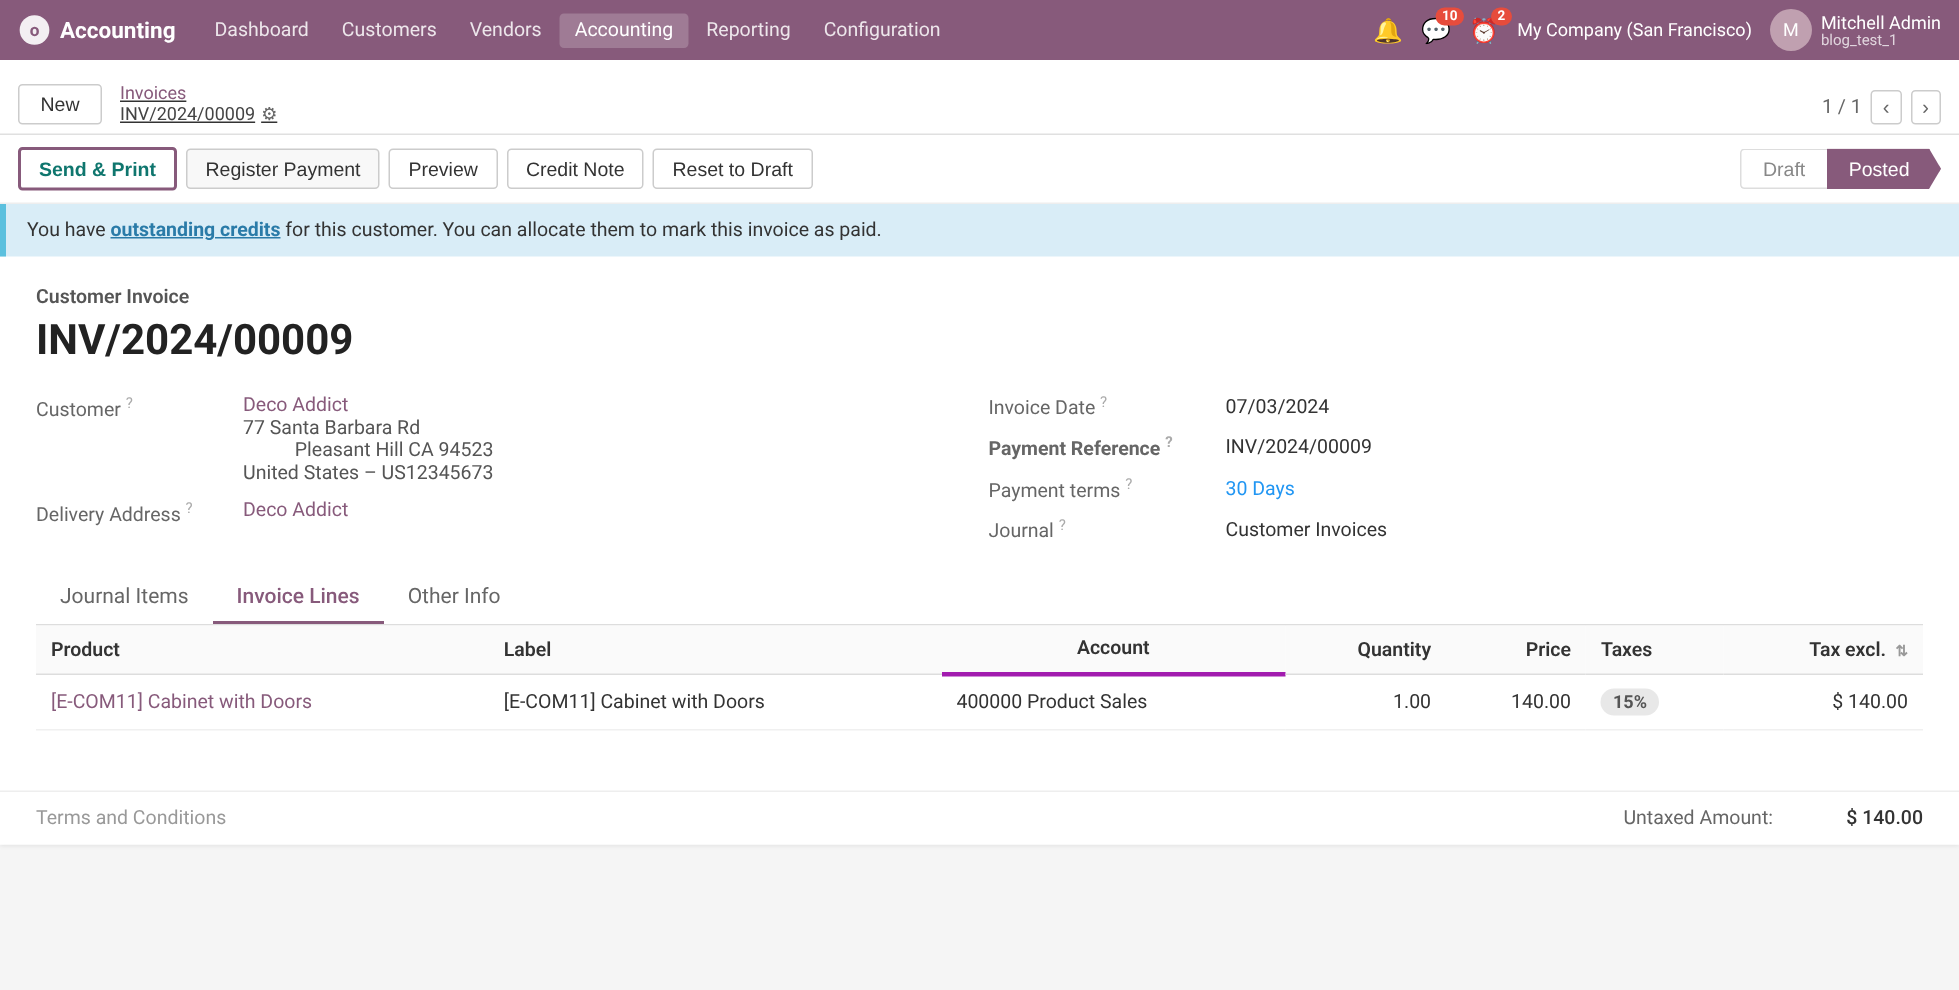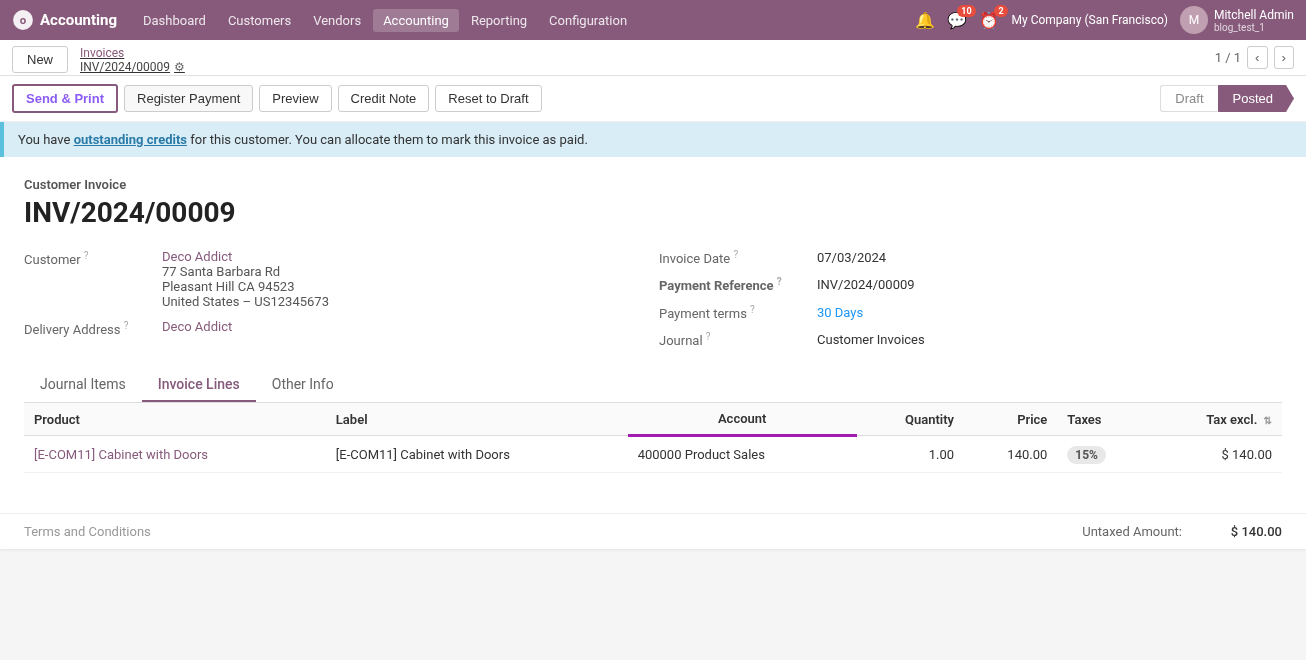--- a/index.html
+++ b/index.html
@@ -47,7 +47,7 @@
   </div>
 </nav>
 
-<div style="background:white;border-bottom:1px solid #e0e0e0;display:flex;align-items:flex-start;padding:6px 12px;height:36px;gap:12px;">
+<div style="background:white;border-bottom:1px solid #e0e0e0;display:flex;align-items:flex-end;padding:6px 12px;height:50px;gap:12px;">
   <button style="border:1px solid #ccc;background:white;padding:5px 14px;border-radius:3px;cursor:pointer;font-size:13px;color:#333;">New</button>
   <div style="display:flex;flex-direction:column;font-size:12px;text-decoration:underline;">
     <span style="color:#875a7b;cursor:pointer;font-size:12px;">Invoices</span>

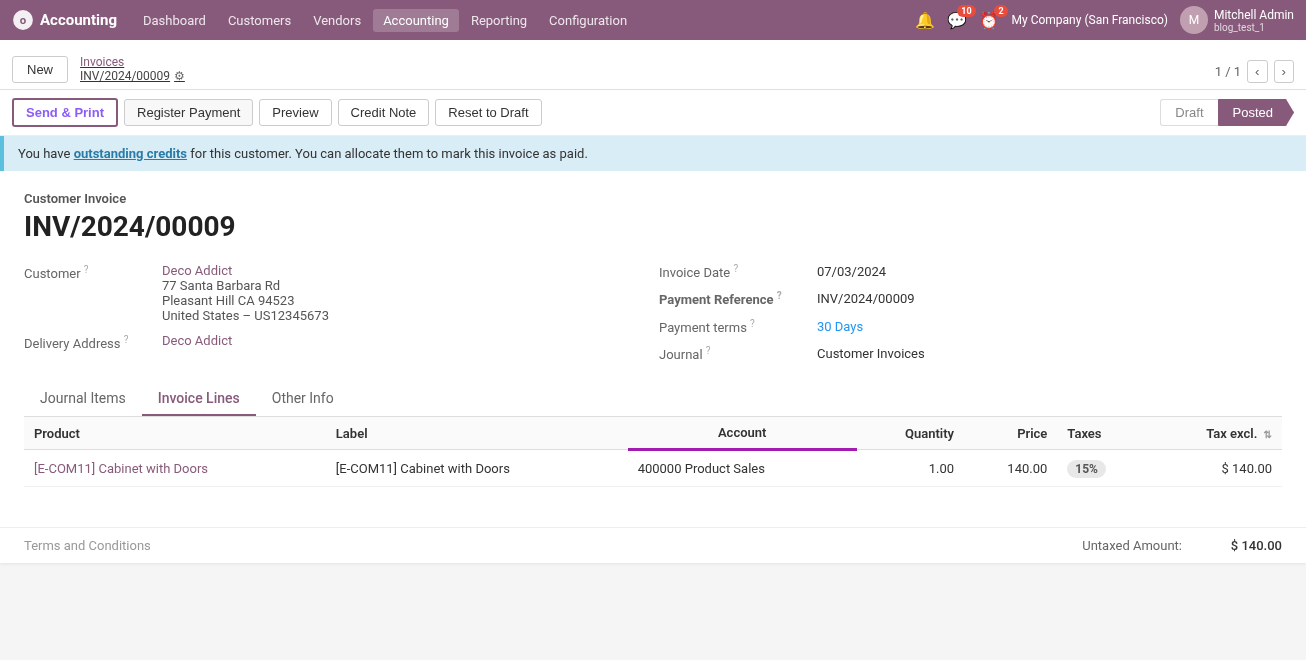--- a/index.html
+++ b/index.html
@@ -67,7 +67,7 @@
   <div style="background:white;margin:0;box-shadow:0 1px 3px rgba(0,0,0,0.08);">
 
     <div style="background:white;padding:8px 12px;display:flex;align-items:center;gap:6px;border-bottom:1px solid #eee;">
-      <button style="border:2px solid #875a7b;background:white;padding:5px 12px;border-radius:3px;cursor:pointer;font-size:13px;color:#8b5cf6;font-weight:600;">Send &amp; Print</button>
+      <button style="border:2px solid #875a7b;background:white;padding:5px 12px;border-radius:3px;cursor:pointer;font-size:13px;color:#0f766e;font-weight:600;">Send &amp; Print</button>
       <button style="border:1px solid #ccc;background:#f8f8f8;padding:5px 12px;border-radius:3px;cursor:pointer;font-size:13px;color:#333;">Register Payment</button>
       <button style="border:1px solid #ccc;background:white;padding:5px 12px;border-radius:3px;cursor:pointer;font-size:13px;color:#333;">Preview</button>
       <button style="border:1px solid #ccc;background:white;padding:5px 12px;border-radius:3px;cursor:pointer;font-size:13px;color:#333;">Credit Note</button>

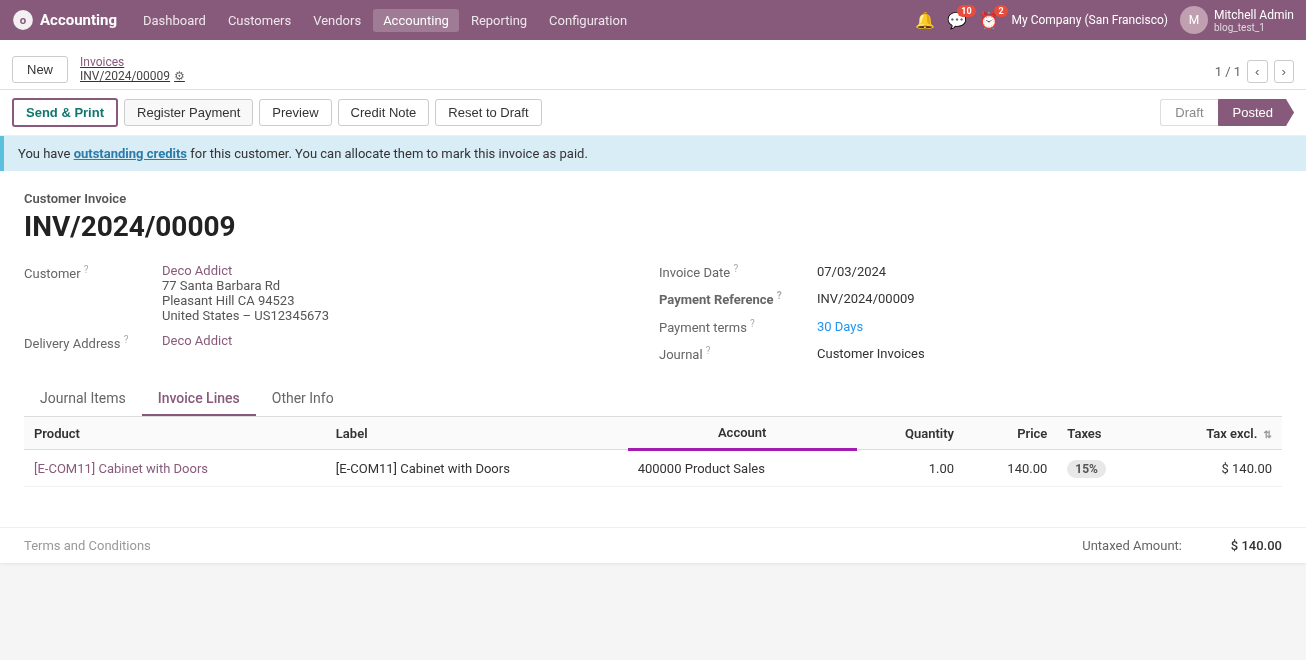--- a/index.html
+++ b/index.html
@@ -98,7 +98,7 @@
             <div style="display:flex;flex-direction:column;">
               <span style="color:#875a7b;cursor:pointer;font-size:13px;">Deco Addict</span>
               <span style="font-size:13px;color:#555;">77 Santa Barbara Rd</span>
-              <span style="font-size:13px;color:#555;">Pleasant Hill CA 94523</span>
+              <span style="font-size:13px;color:#555;text-align:right;">Pleasant Hill CA 94523</span>
               <span style="font-size:13px;color:#555;">United States – US12345673</span>
             </div>
           </div>

